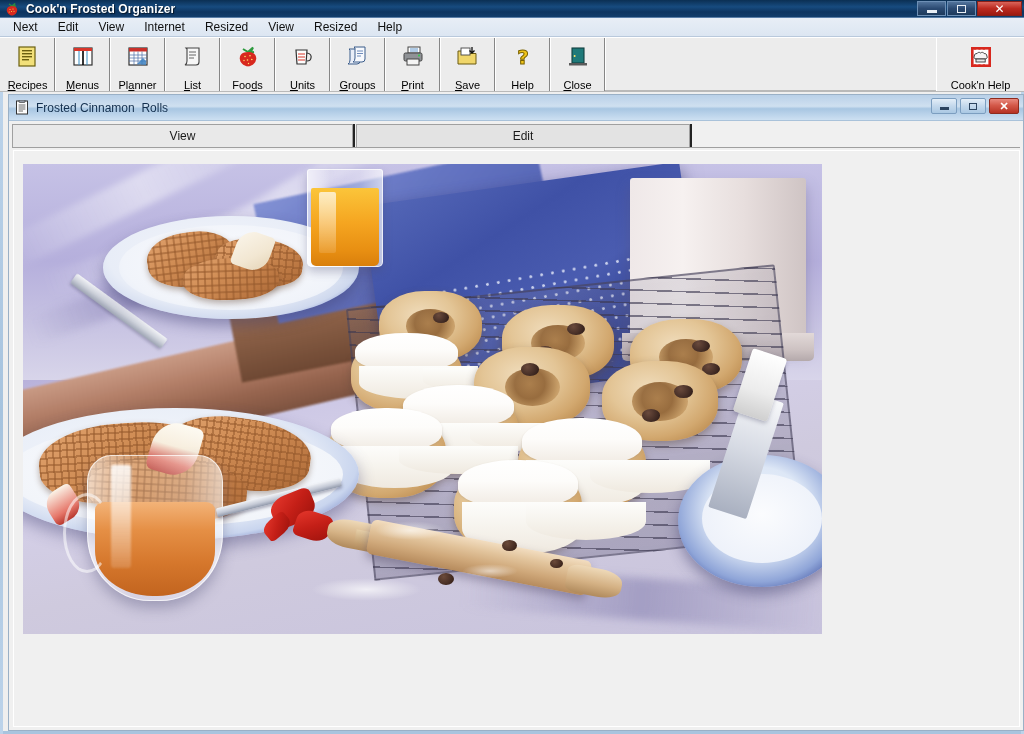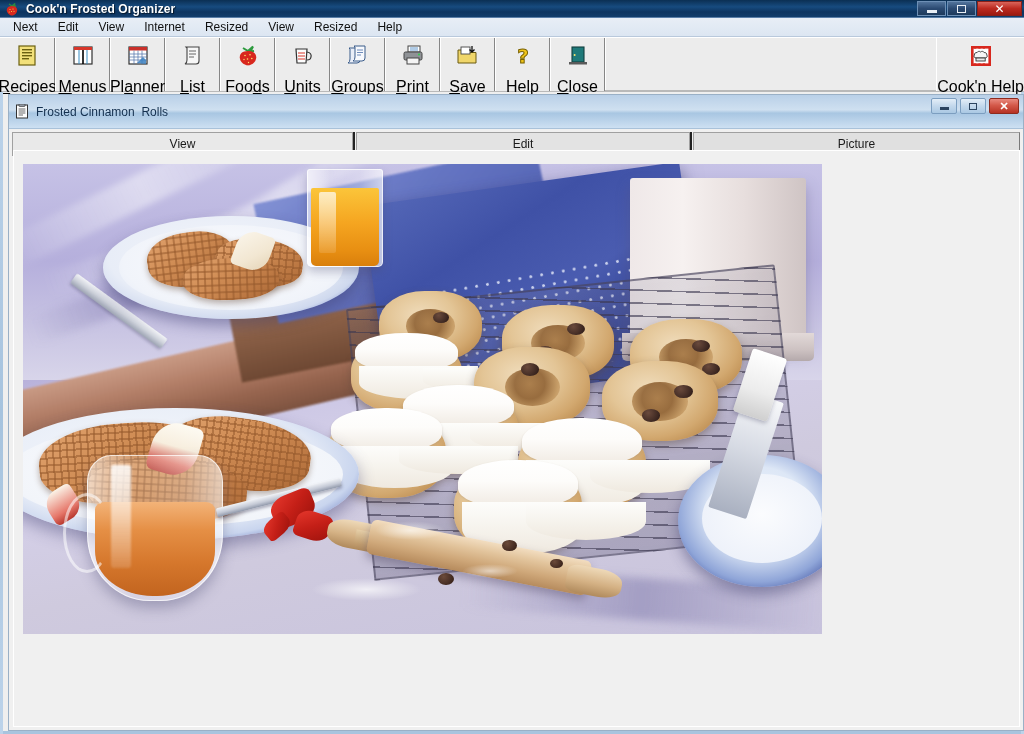--- a/index.html
+++ b/index.html
@@ -84,7 +84,7 @@
   .tbtn:first-child { border-left: 1px solid #ececec; }
   .tbtn .ticon { height: 28px; width: 32px; display:flex; align-items:center; justify-content:center; }
   .tbtn .tlabel {
-    font-size: 16px; color: #000; margin-top: 9px; white-space: nowrap;
+    font-size: 11px; color: #000; margin-top: 9px; white-space: nowrap;
   }
   .tlabel u { text-decoration: underline; }
   #tb-spacer { flex: 1; border-left: 1px solid #ffffff; background: #ececec; }

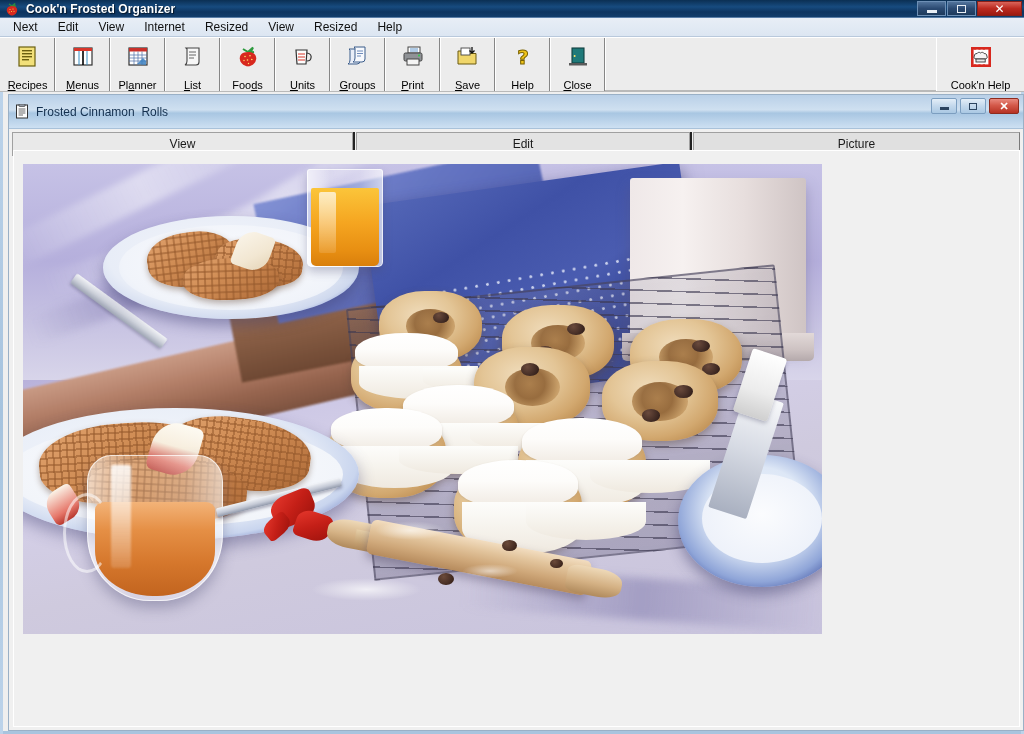--- a/index.html
+++ b/index.html
@@ -97,7 +97,7 @@
     border: 1px solid #9ab0c6;
   }
   #mdi-titlebar {
-    height: 34px; width: 100%;
+    height: 26px; width: 100%;
     background: linear-gradient(to bottom, #b9d0e8 0%, #cfe0f0 45%, #a8c6e2 55%, #cde0f2 100%);
     display: flex; align-items: center;
     border-bottom: 1px solid #a9c2da;

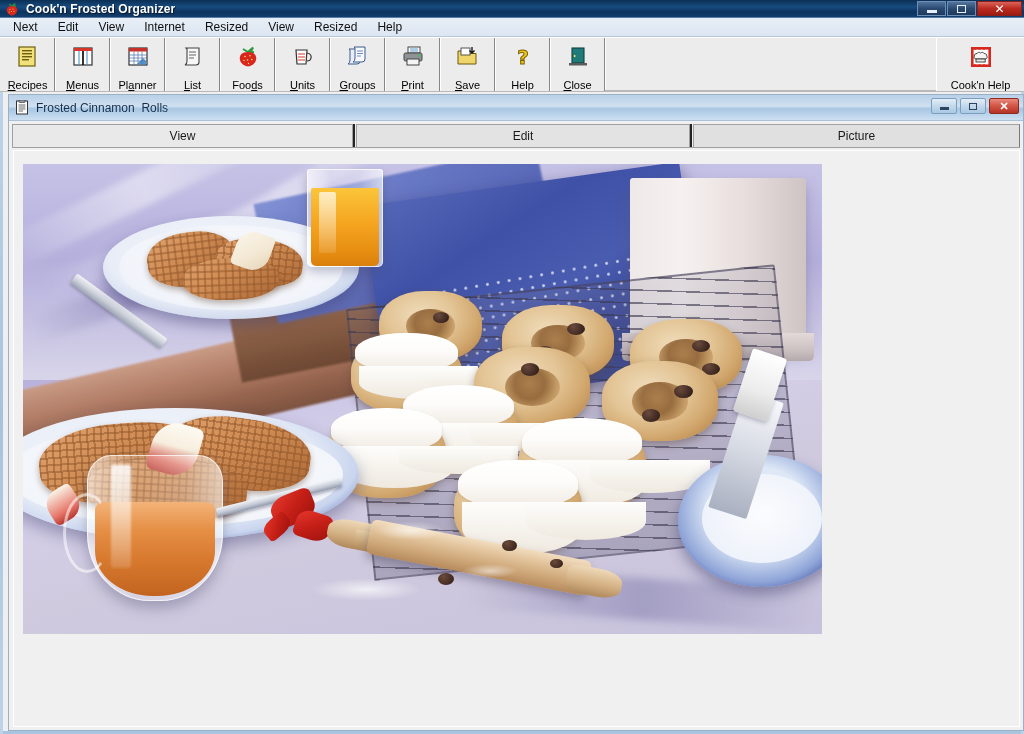--- a/index.html
+++ b/index.html
@@ -702,9 +702,6 @@
         <span>Edit</span>
       </div>
       <div class="tab-sep"></div>
-      <div class="tab t-pic">
-        <span>Picture</span>
-      </div>
     </div>
 
     <div id="ctrlrow">

